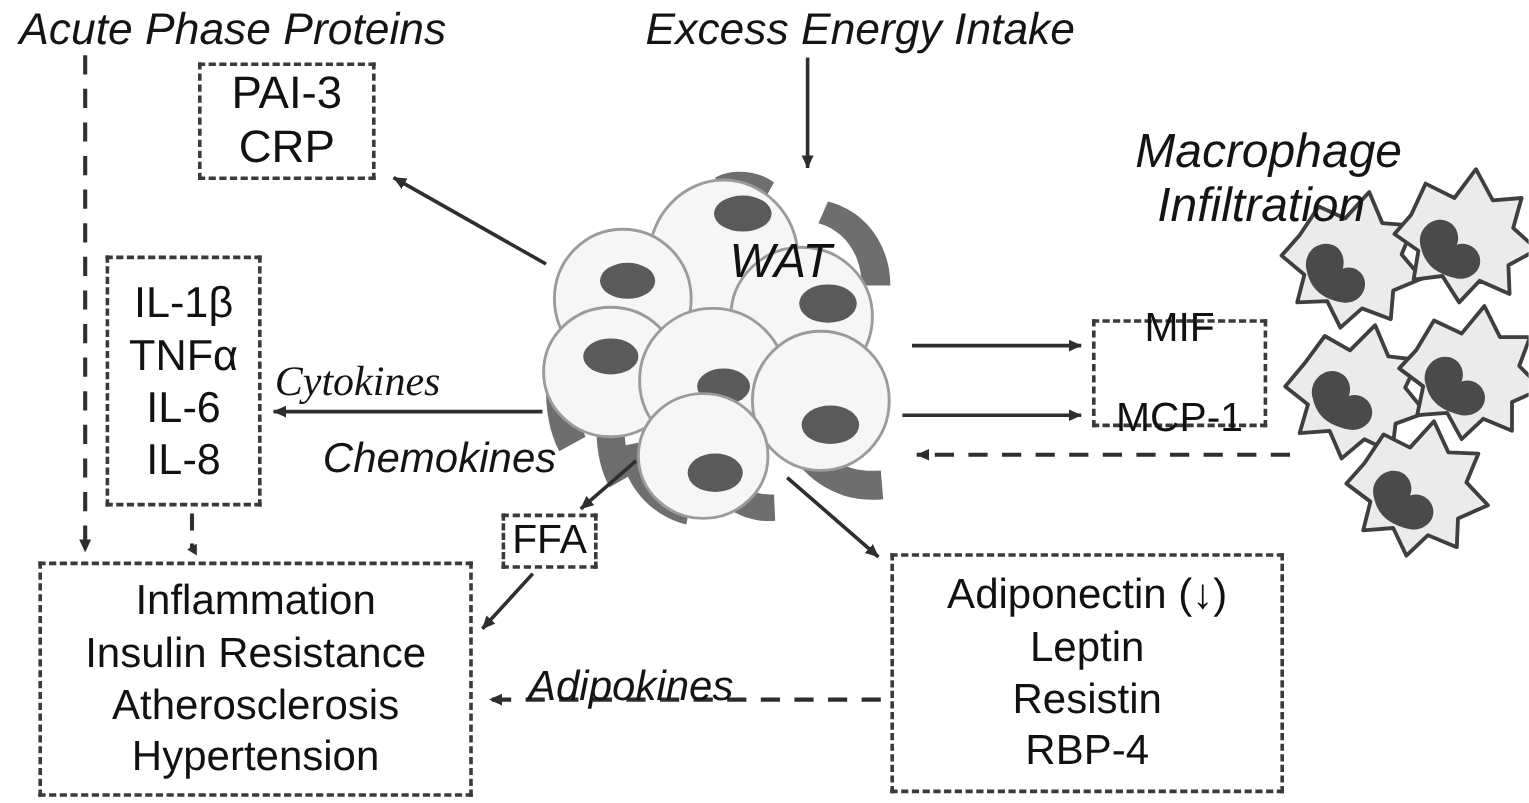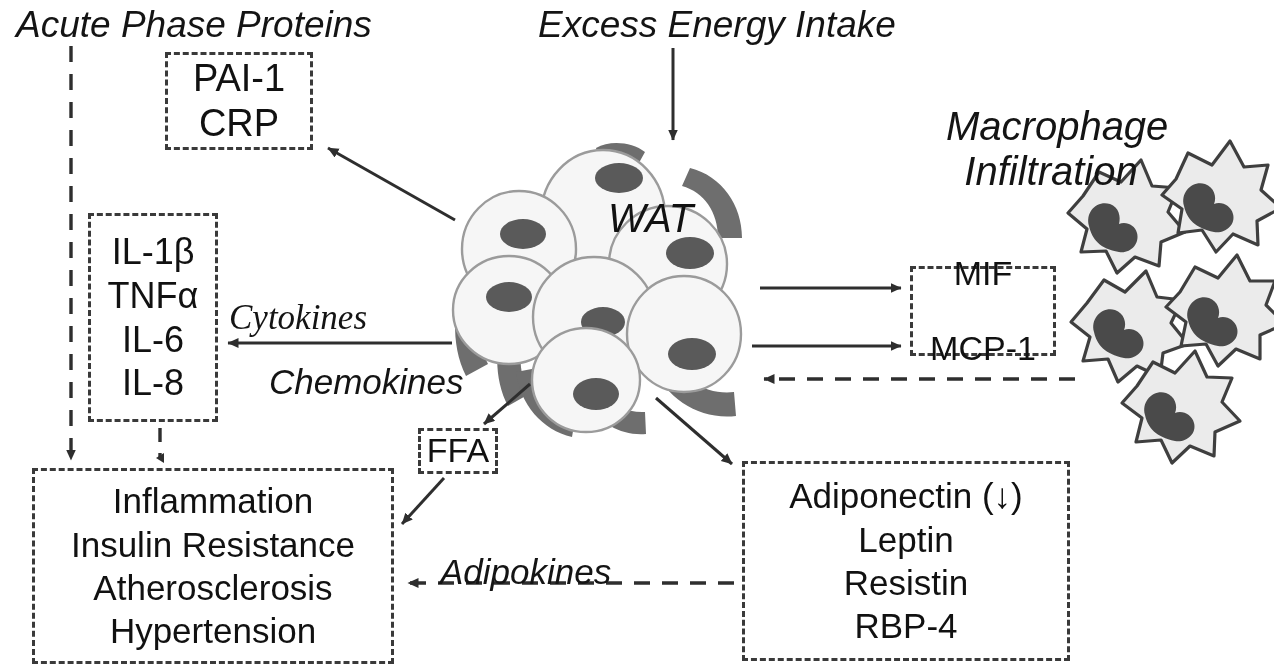--- a/index.html
+++ b/index.html
@@ -204,7 +204,7 @@
   <div class="flowlabel" id="lbl-adipokines">Adipokines</div>
 
   <div class="dbox" id="box-acute-phase">
-    <div class="ln">PAI-1</div>
+    <div class="ln">PAI-3</div>
     <div class="ln">CRP</div>
   </div>
 

